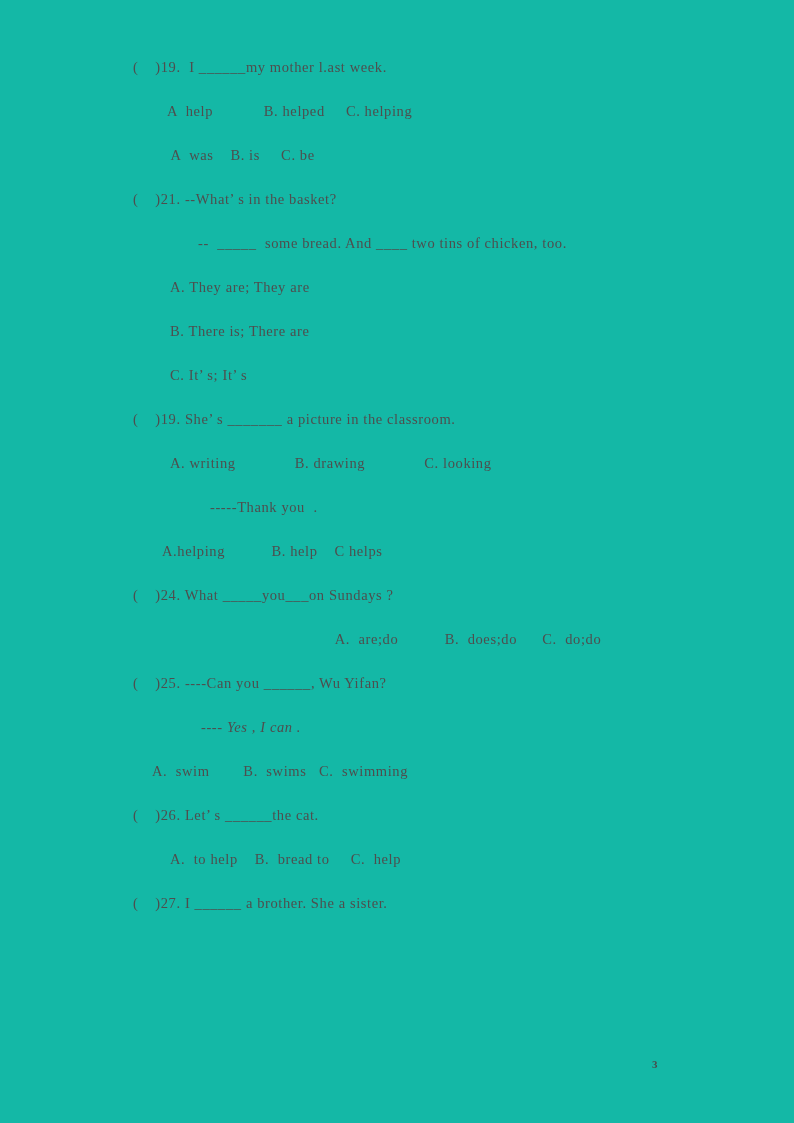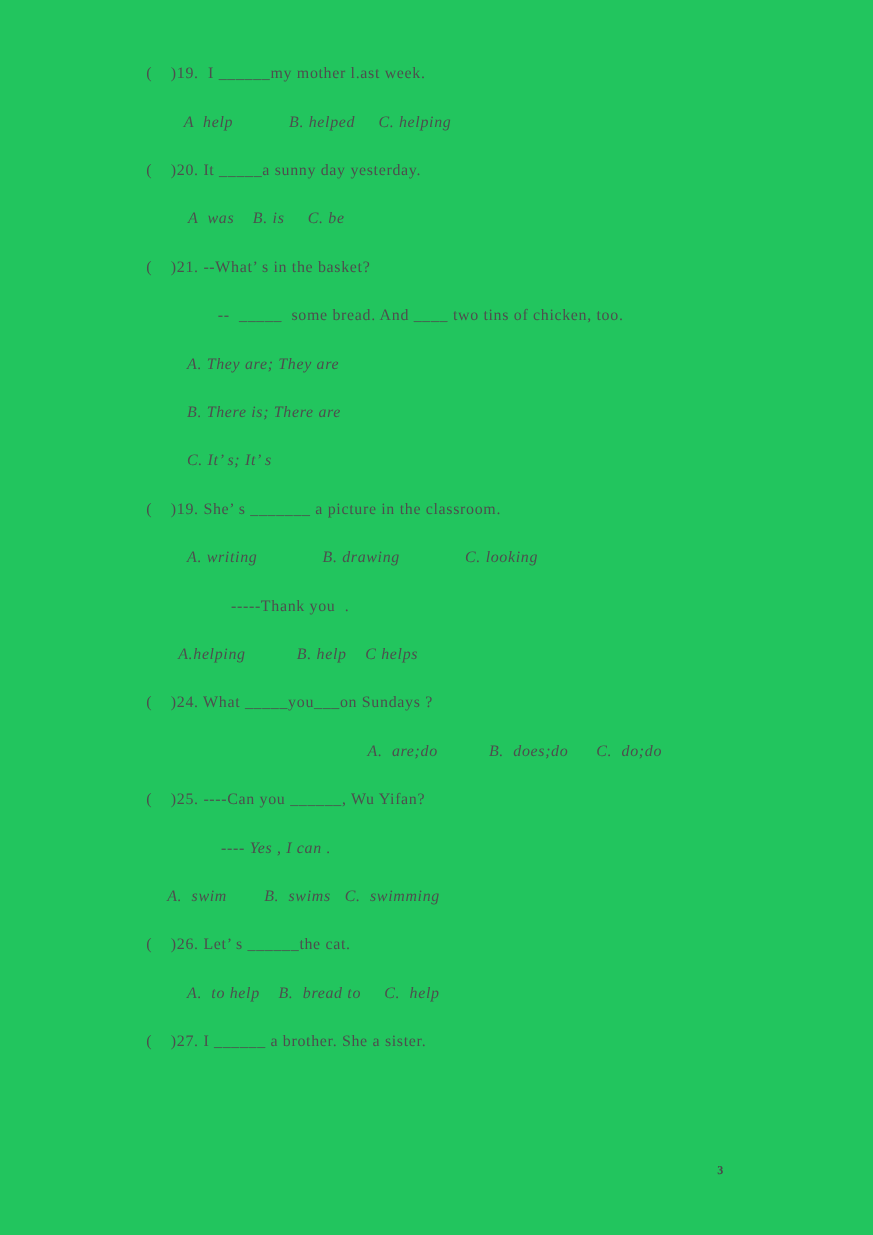--- a/index.html
+++ b/index.html
@@ -20,7 +20,7 @@
     left: 0; top: 0;
     width: 794px;
     height: 1123px;
-    background: #22c55e;
+    background: #14b8a6;
   }
   .doc-body {
     position: absolute;

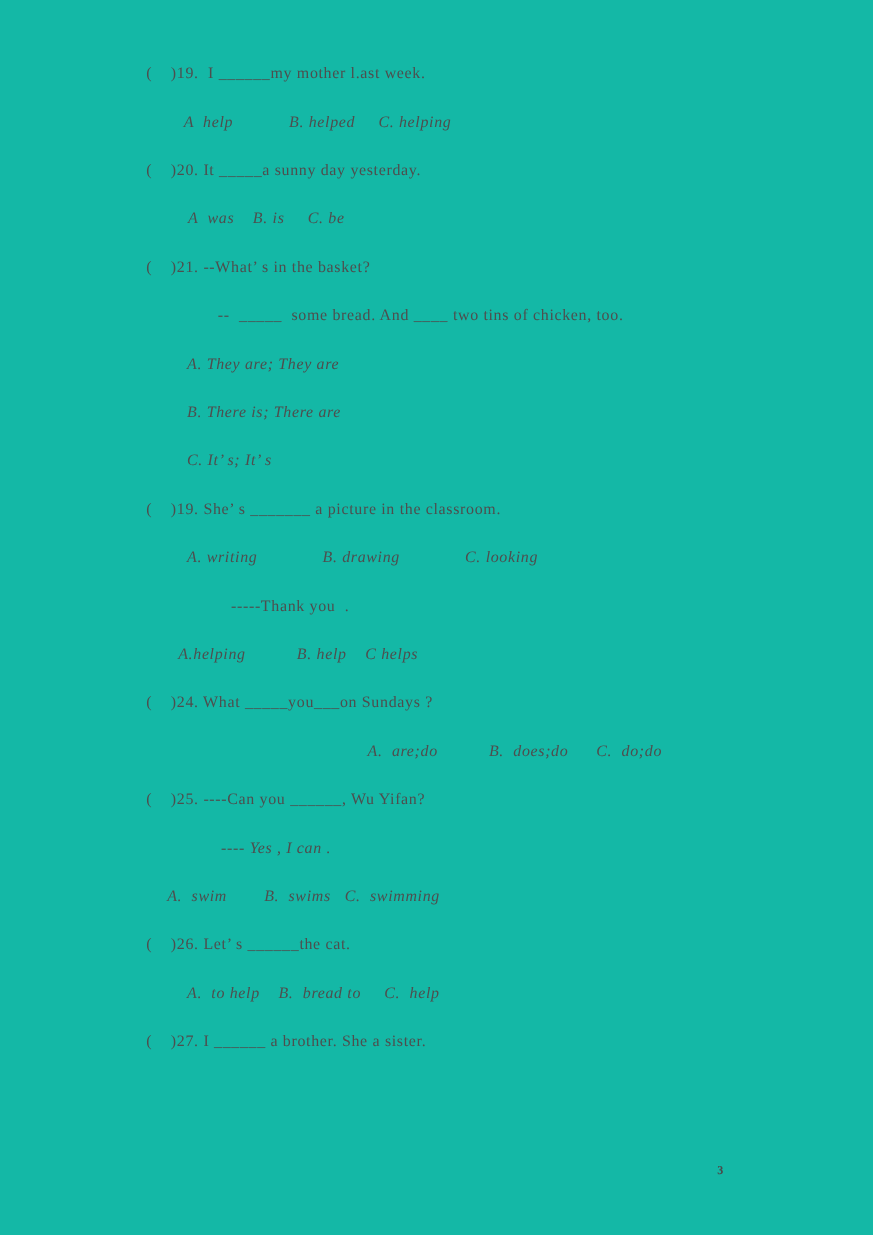--- a/index.html
+++ b/index.html
@@ -42,7 +42,6 @@
   }
   .opt-line {
     margin-bottom: 24px;
-    font-style: italic;
   }
   .sub-line {
     margin-bottom: 24px;

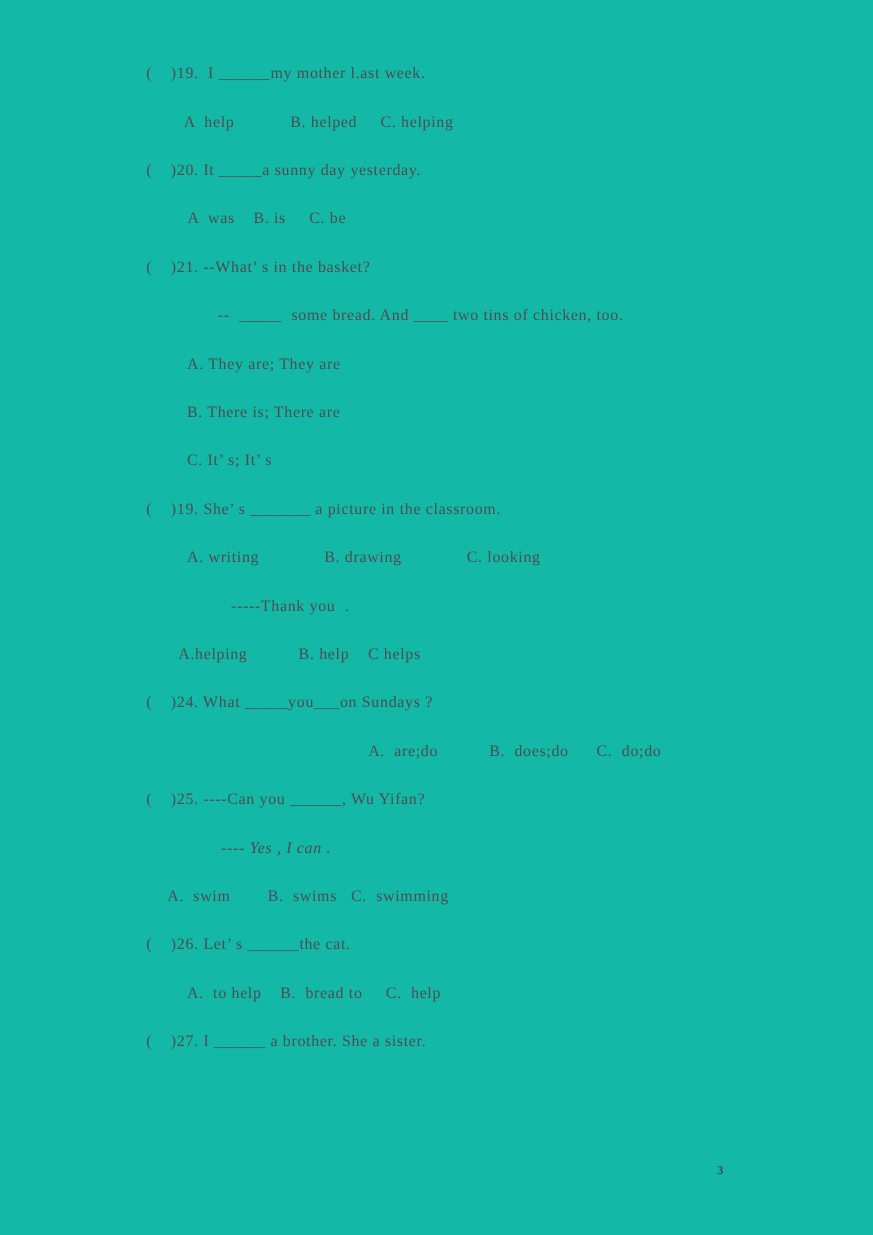--- a/index.html
+++ b/index.html
@@ -78,7 +78,6 @@
     <div class="line q-line ind-0">(    )19.  I ______my mother l.ast week.</div>
     <div class="line opt-line ind-1">A  help            B. helped     C. helping</div>
 
-    <div class="line q-line ind-0">(    )20. It _____a sunny day yesterday.</div>
     <div class="line opt-line ind-1"> A  was    B. is     C. be</div>
 
     <div class="line q-line ind-0">(    )21. --What’ s in the basket?</div>

